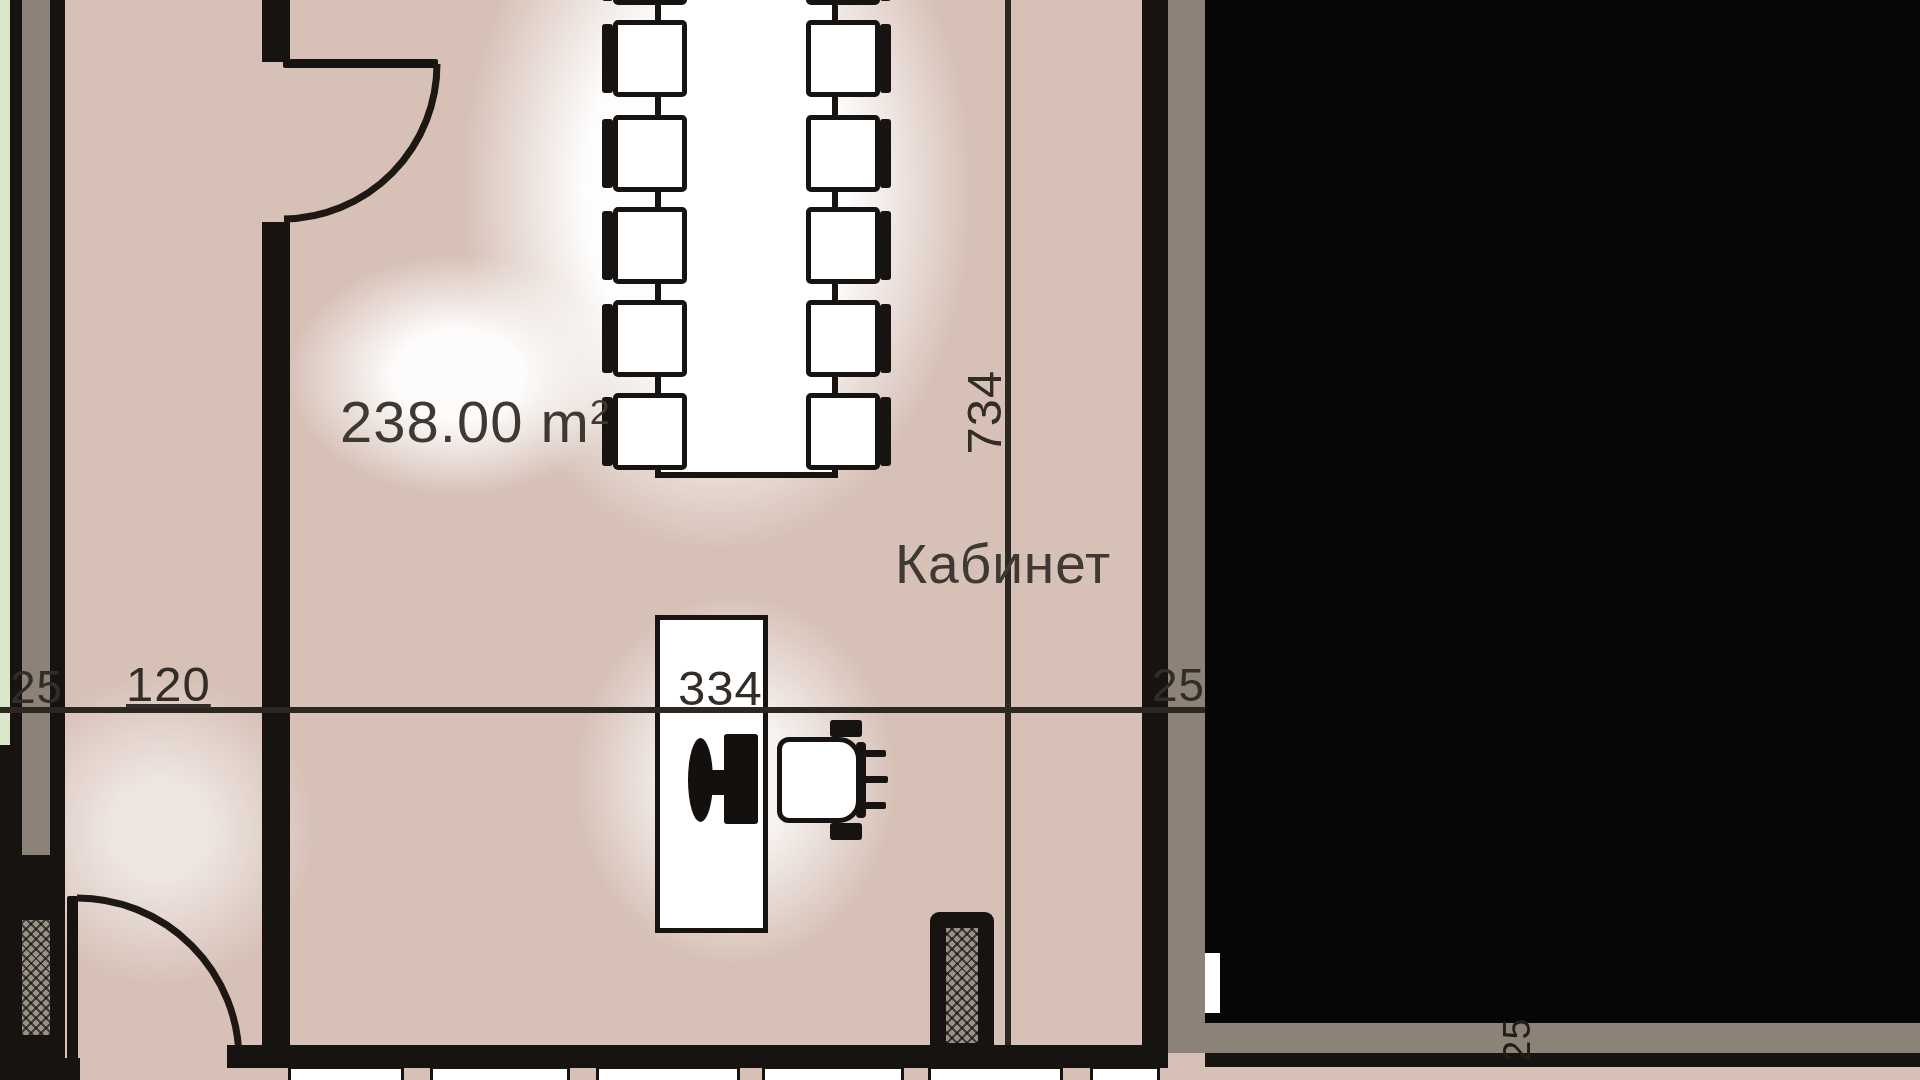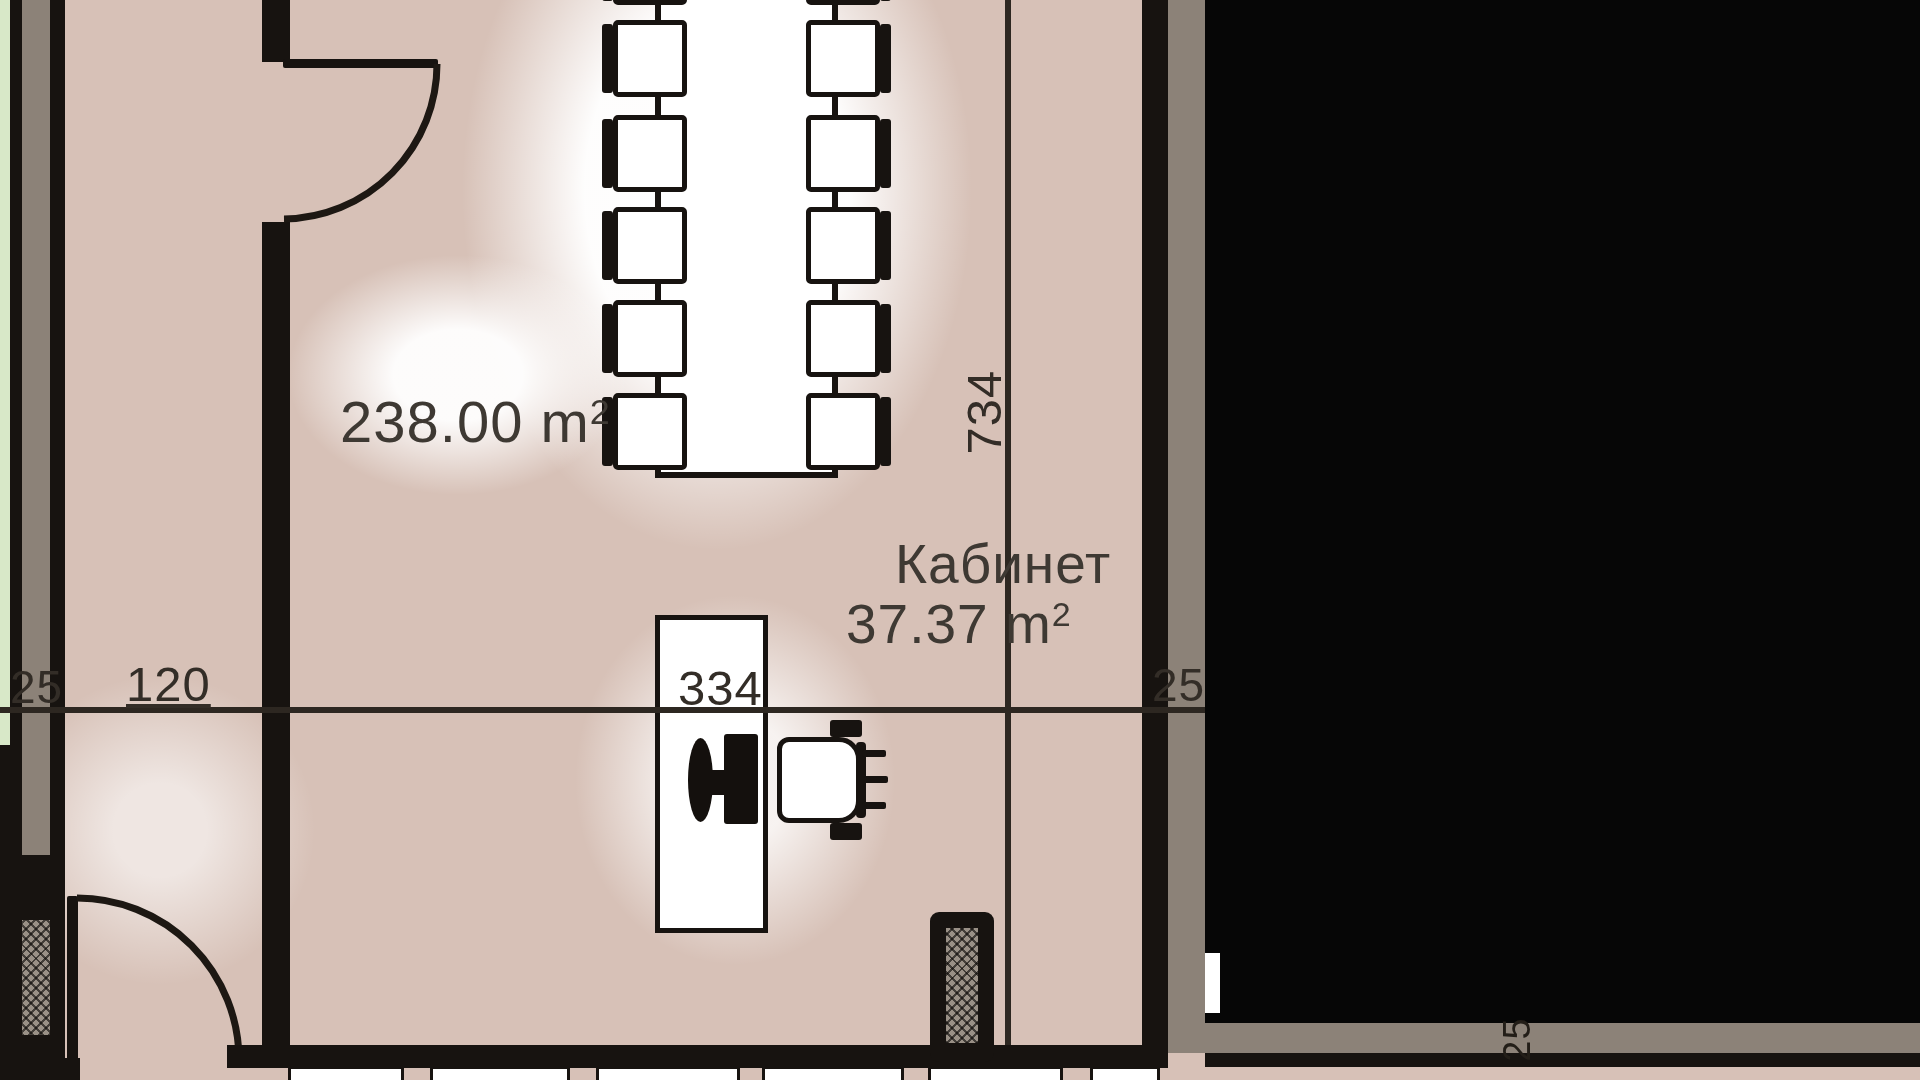--- a/index.html
+++ b/index.html
@@ -161,7 +161,6 @@
 
   <div class="roomlabel rl-big" style="left:340px;top:388px;"><span>238.00 m</span><span class="sup">2</span></div>
   <div class="roomlabel rl-mid" style="left:864px;top:532px;margin-left:31px;">Кабинет</div>
-  <div class="roomlabel rl-mid" style="left:846px;top:592px;"><span>37.37 m</span><span class="sup">2</span></div>
 
 </div>
 

